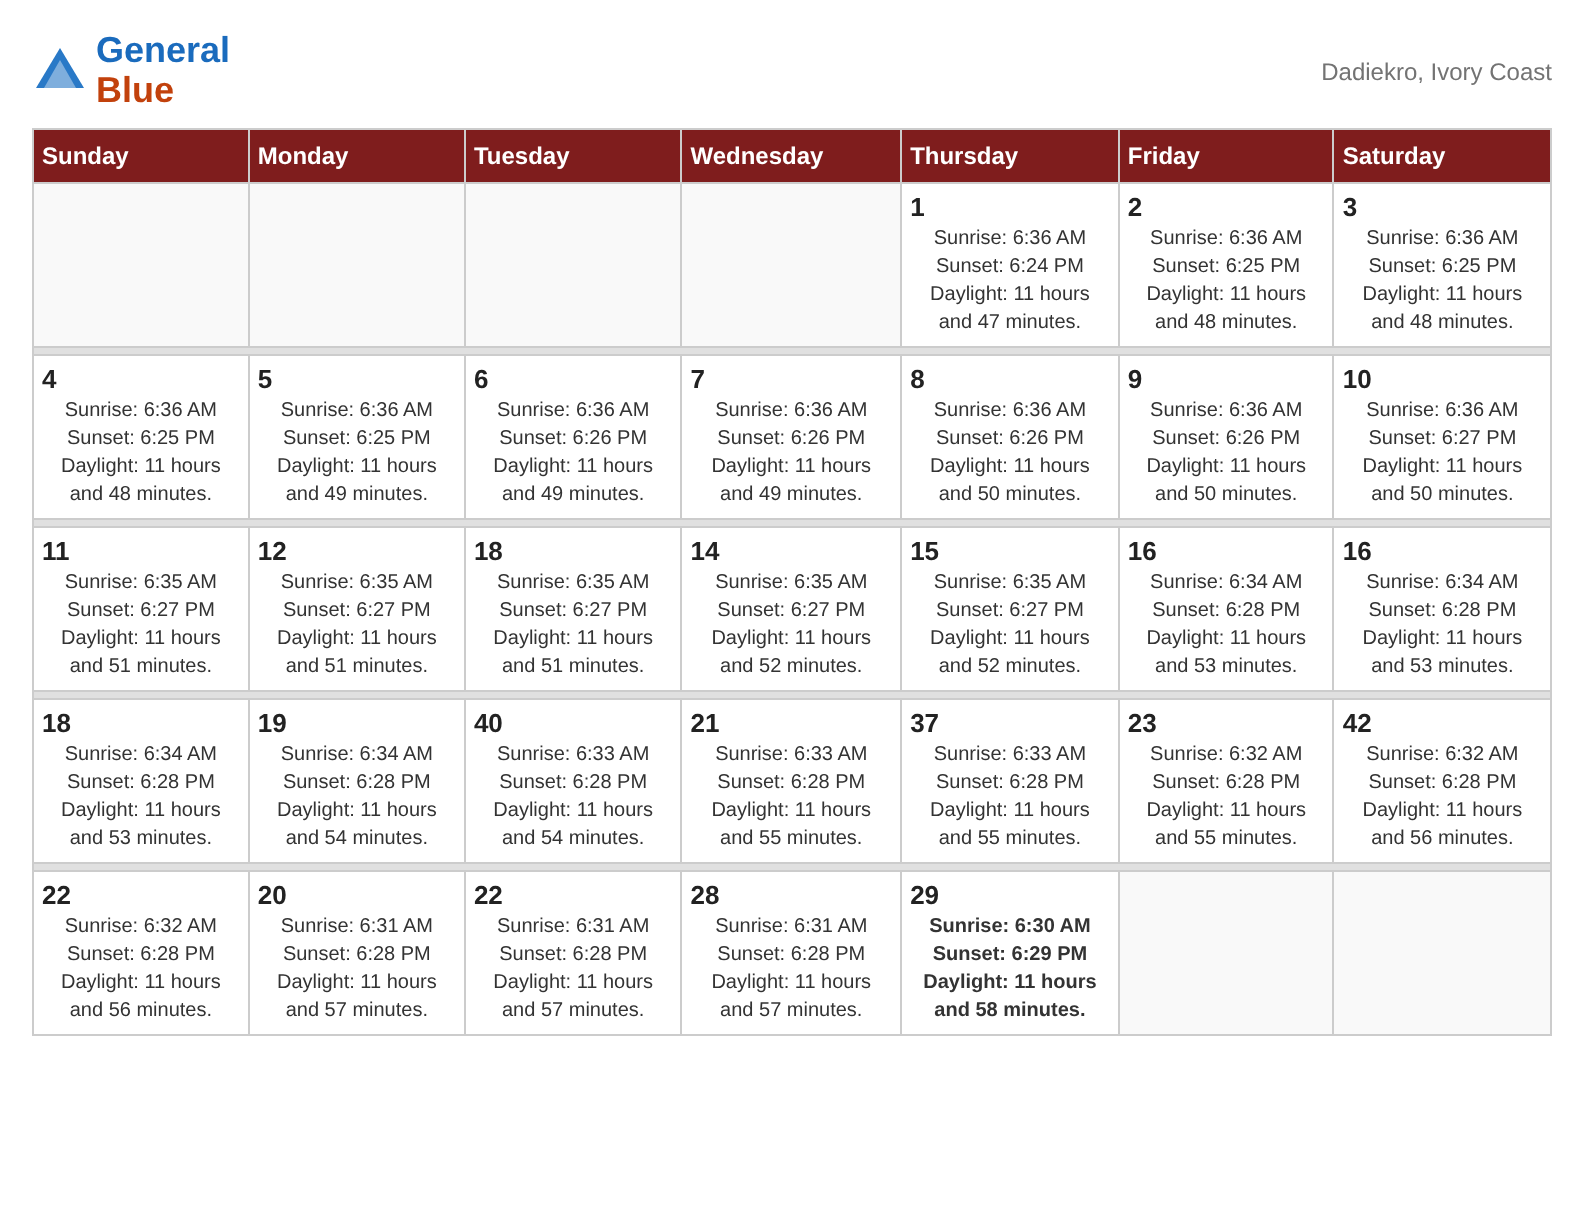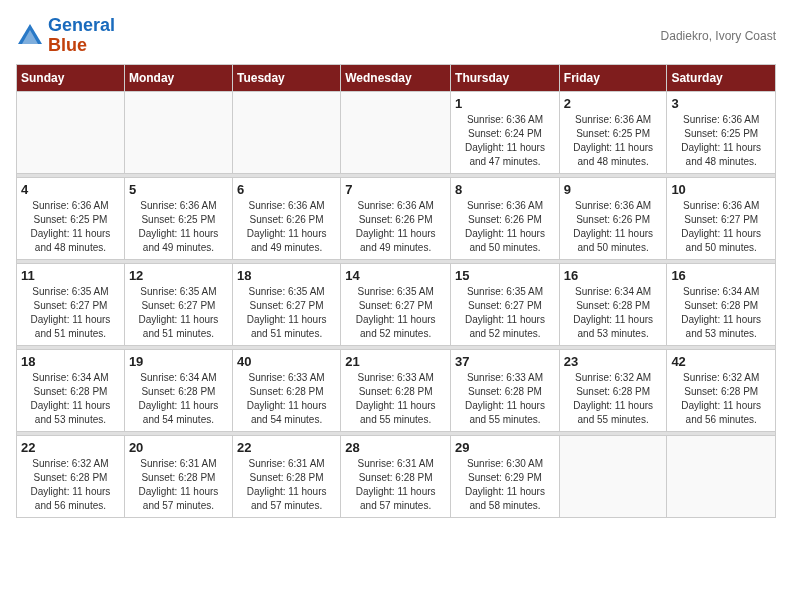--- a/index.html
+++ b/index.html
@@ -339,7 +339,7 @@
         </td>
         <td>
           <span class="day-number">29</span>
-          <div class="day-info" style="white-space: pre-line;">Sunrise: 6:30 AM
+          <div class="day-info" style="white-space: pre-line; font-weight: bold;">Sunrise: 6:30 AM
 Sunset: 6:29 PM
 Daylight: 11 hours
 and 58 minutes.</div>

